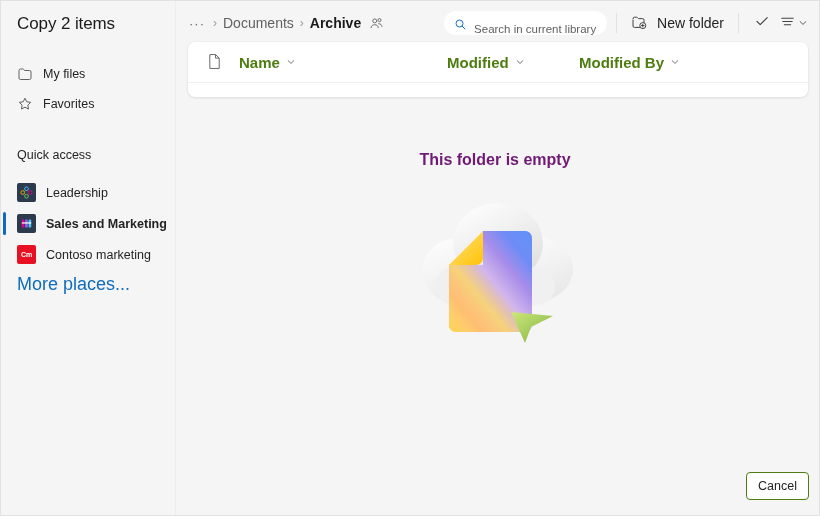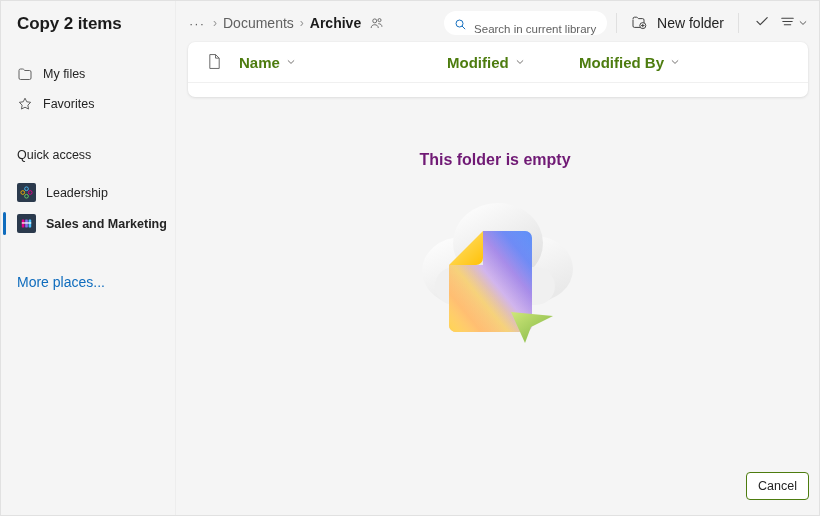--- a/index.html
+++ b/index.html
@@ -39,7 +39,7 @@
     left: 16px;
     top: 13px;
     font-size: 17px;
-    font-weight: bold;
+    font-weight: normal;
     color: #1b1b1b;
     letter-spacing: -0.1px;
   }

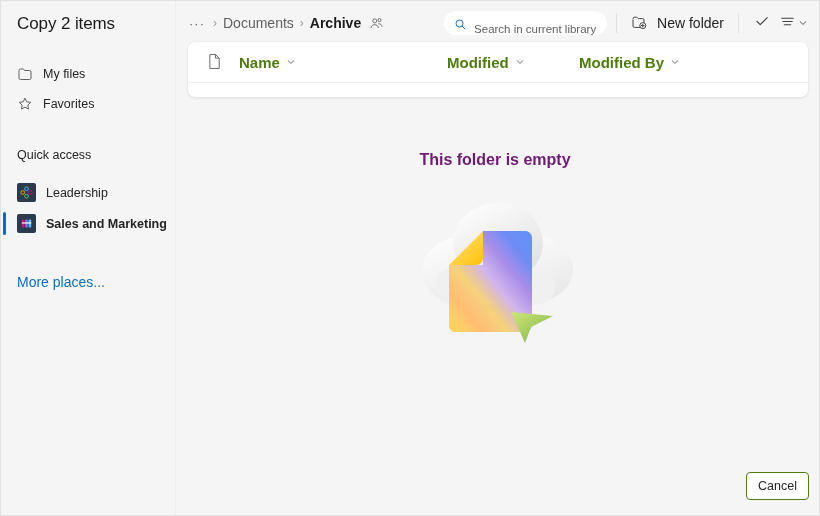--- a/index.html
+++ b/index.html
@@ -420,6 +420,10 @@
         <span class="label">Sales and Marketing</span>
       </div>
 
+      <div class="qa-item">
+        <span class="site-tile tile-contoso">Cm</span>
+        <span class="label">Contoso marketing</span>
+      </div>
 
     </div>
 

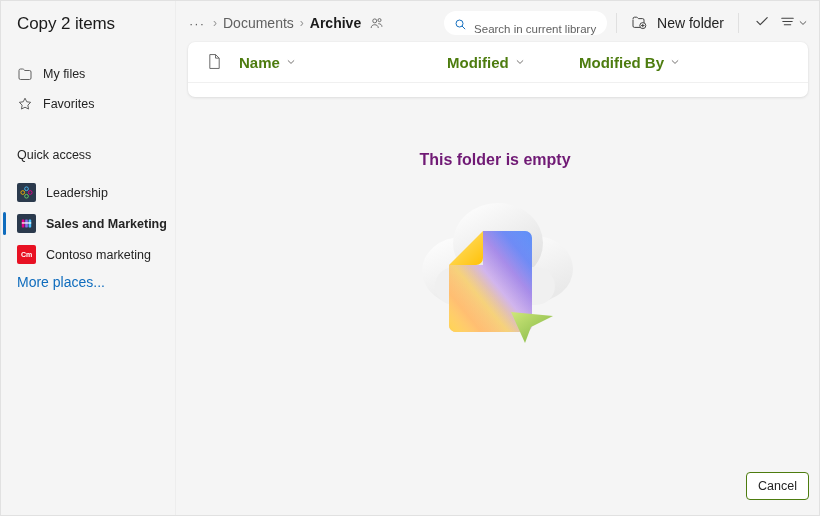--- a/index.html
+++ b/index.html
@@ -140,7 +140,7 @@
     position: absolute;
     left: 16px;
     top: 273px;
-    font-size: 14px;
+    font-size: 18px;
     color: #0f6cbd;
     cursor: pointer;
   }

